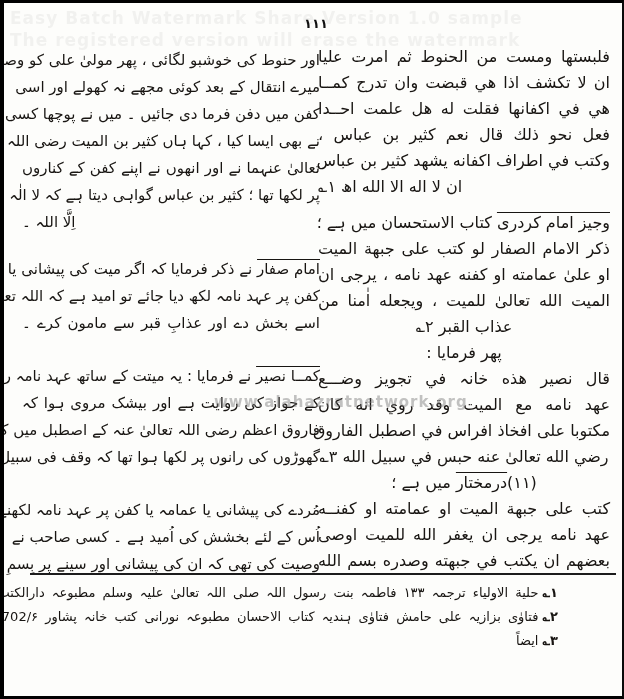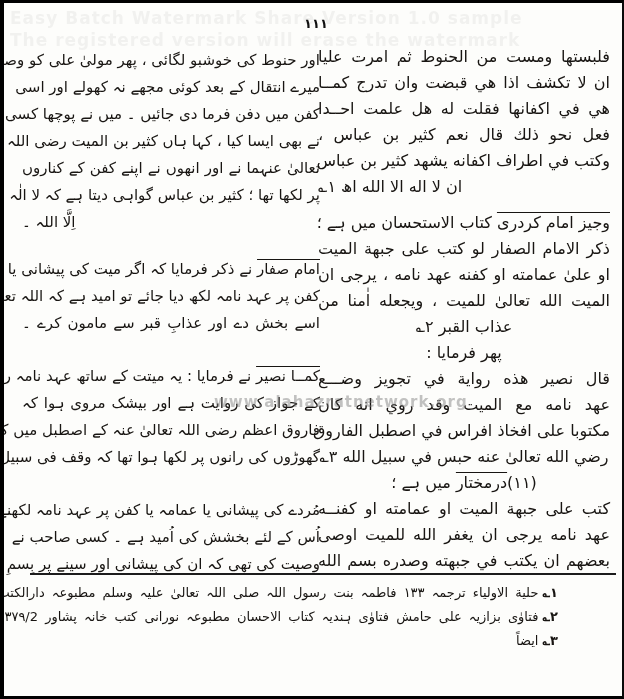--- a/index.html
+++ b/index.html
@@ -72,7 +72,7 @@
   <div class="line">الميت الله تعالىٰ للميت ، ويجعله اٰمنا من</div>
   <div class="line center">عذاب القبر ۲؎</div>
   <div class="line center">پھر فرمایا :</div>
-  <div class="line">قال نصير هذه رواية في تجويز وضـــع</div>
+  <div class="line">قال نصير هذه خانہ في تجويز وضـــع</div>
   <div class="line">عهد نامه مع الميت وقد روي انه كان</div>
   <div class="line">مكتوبا على افخاذ افراس في اصطبل الفاروق</div>
   <div class="line center">رضي الله تعالىٰ عنه حبس في سبيل الله ۳؎</div>

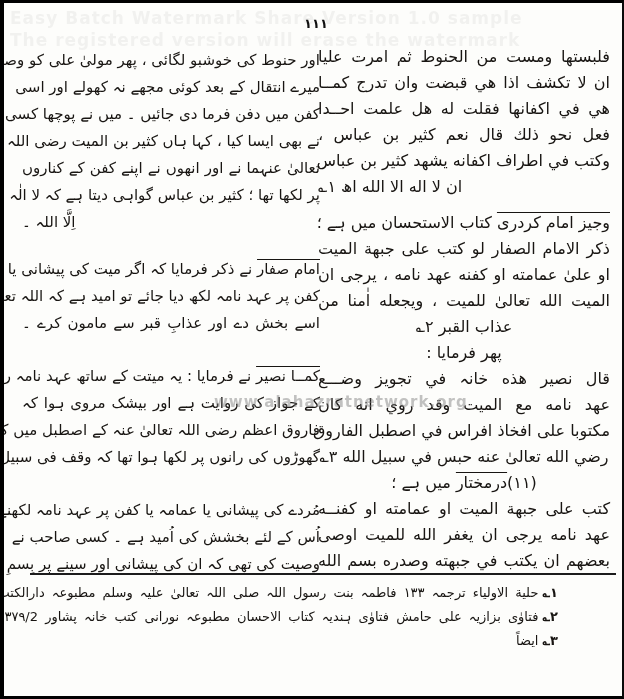--- a/index.html
+++ b/index.html
@@ -111,7 +111,7 @@
 
 <div class="footnotes">
   <div class="footnote-row"><span class="fmark">۱؎</span><span class="ftext">حلیة الاولیاء   ترجمہ ۱۳۳   فاطمہ بنت رسول اللہ صلی اللہ تعالیٰ علیہ وسلم   مطبوعہ دارالکتب العربیہ بیروت   ۴۳/۲</span></div>
-  <div class="footnote-row"><span class="fmark">۲؎</span><span class="ftext">فتاوٰی بزازیہ علی حامش فتاوٰی ہندیہ   کتاب الاحسان   مطبوعہ نورانی کتب خانہ پشاور   ۳۷۹/2</span></div>
+  <div class="footnote-row"><span class="fmark">۲؎</span><span class="ftext">فتاوٰی بزازیہ علی حامش فتاوٰی ہندیہ   کتاب الاحسان   مطبوعہ نورانی کتب خانہ پشاور   702/۶</span></div>
   <div class="footnote-row"><span class="fmark">۳؎</span><span class="ftext">ایضاً</span></div>
 </div>
 

